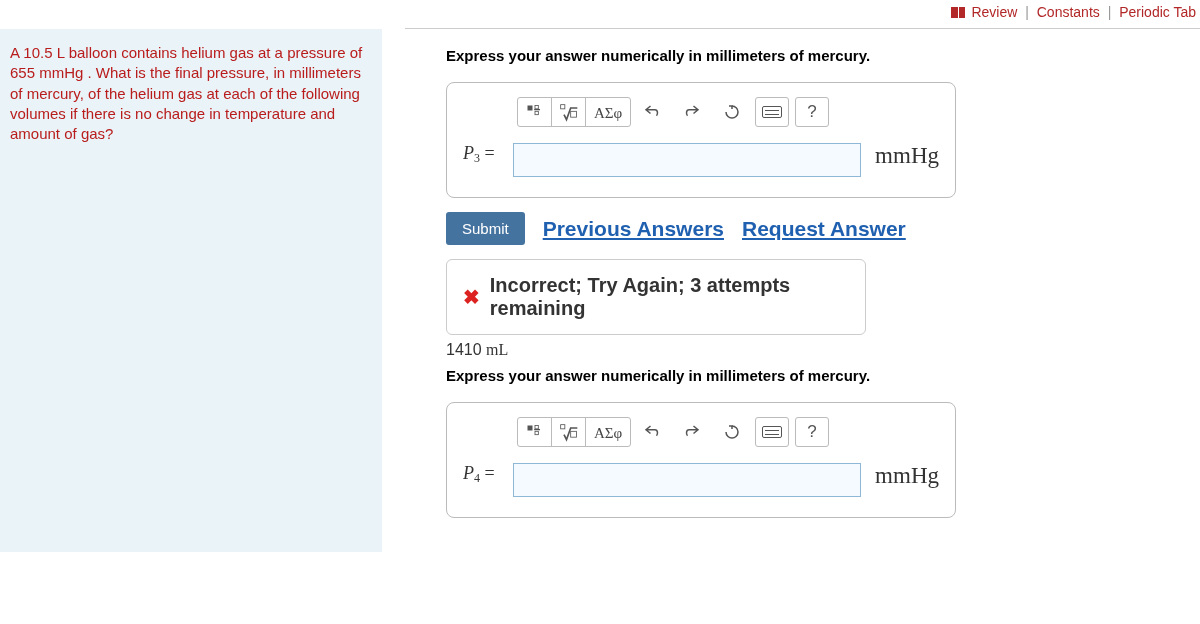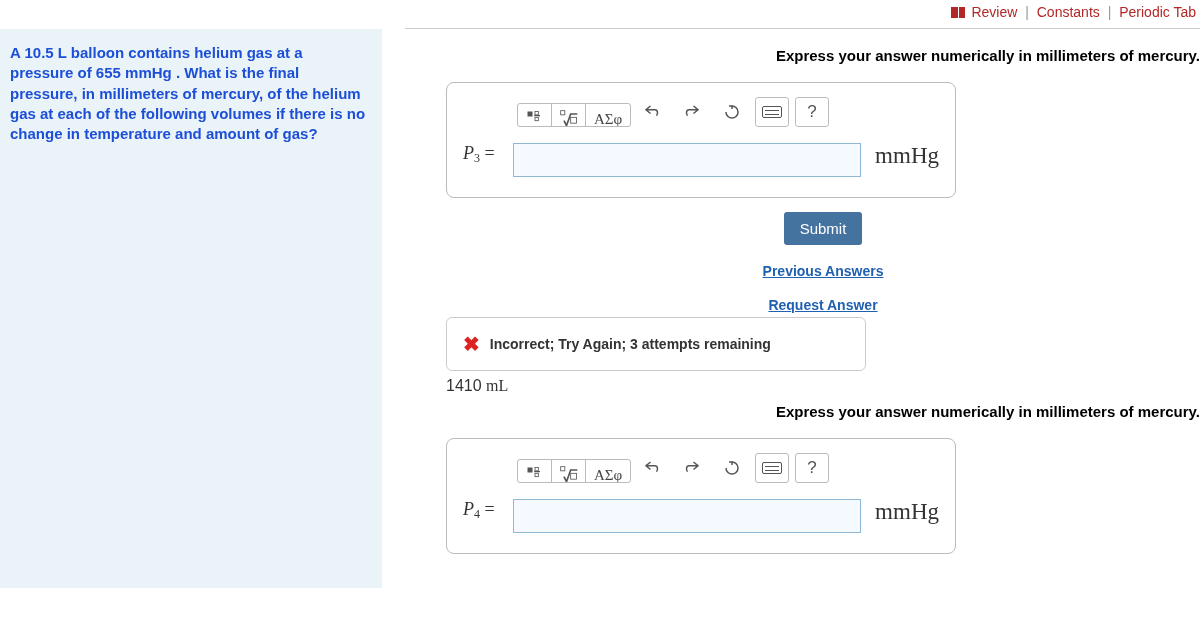--- a/index.html
+++ b/index.html
@@ -48,8 +48,7 @@
       padding: 14px 16px 18px 10px;
       font-size: 15px;
       line-height: 1.35;
-      color: #1d4ed8;
-      font-weight: bold;
+      color: #b91c1c;
     }
     .main {
       flex: 1;

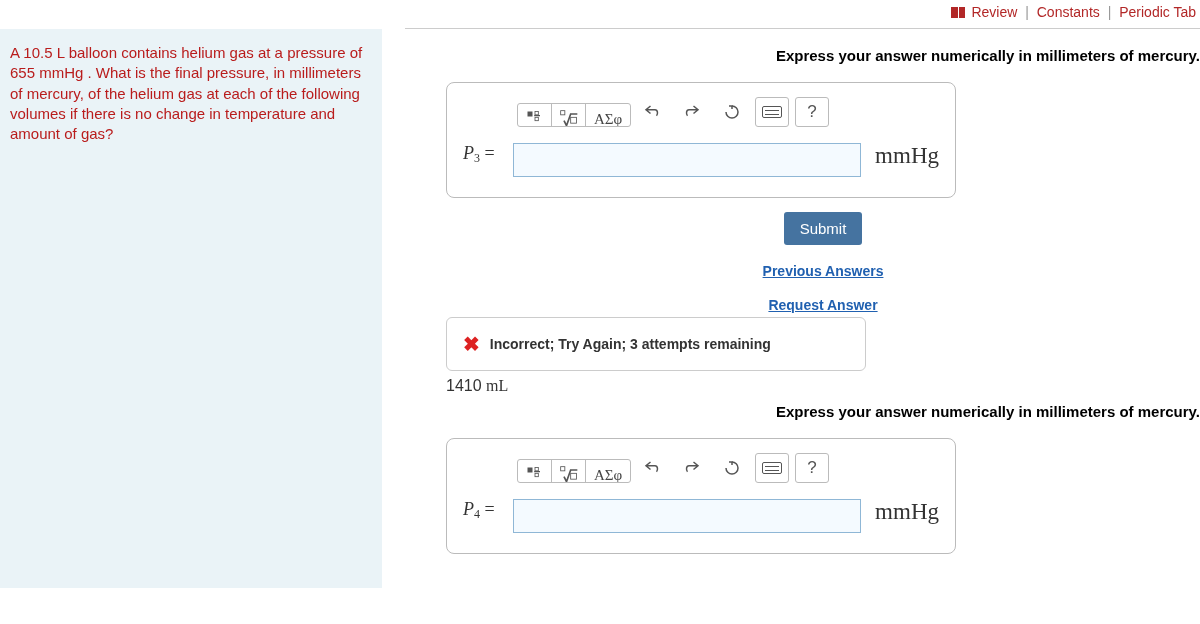--- a/index.html
+++ b/index.html
@@ -66,7 +66,7 @@
     .part-title { font-weight: bold; font-size: 16px; }
     .given-value { font-size: 16px; margin-bottom: 8px; }
     .given-value .units { font-family: 'Times New Roman', serif; }
-    .instruction { font-weight: bold; font-size: 15px; margin-bottom: 18px; color: #000; text-align: right; }
+    .instruction { font-weight: bold; font-size: 15px; margin-bottom: 18px; color: #000; }
     .answer-box {
       border: 1.5px solid #bbb;
       border-radius: 8px;

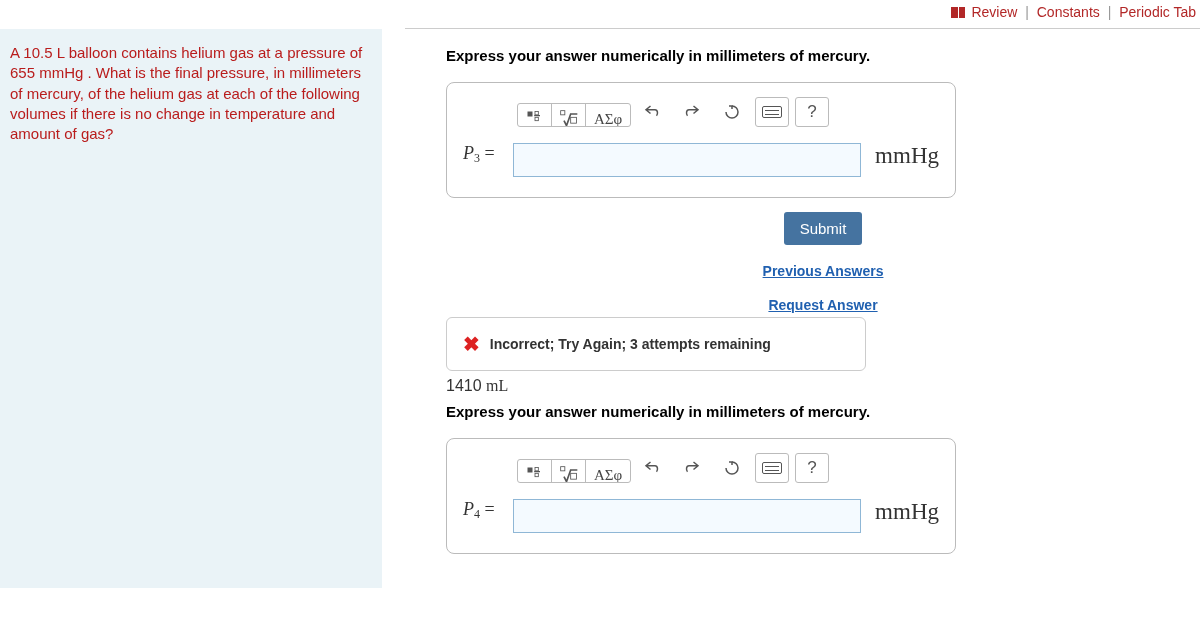--- a/index.html
+++ b/index.html
@@ -86,8 +86,7 @@
       border: 1px solid #bbb;
       border-radius: 3px;
       overflow: hidden;
-      height: 24px;
-      margin-top: 6px;
+      height: 30px;
     }
     .tb-btn {
       width: 34px;

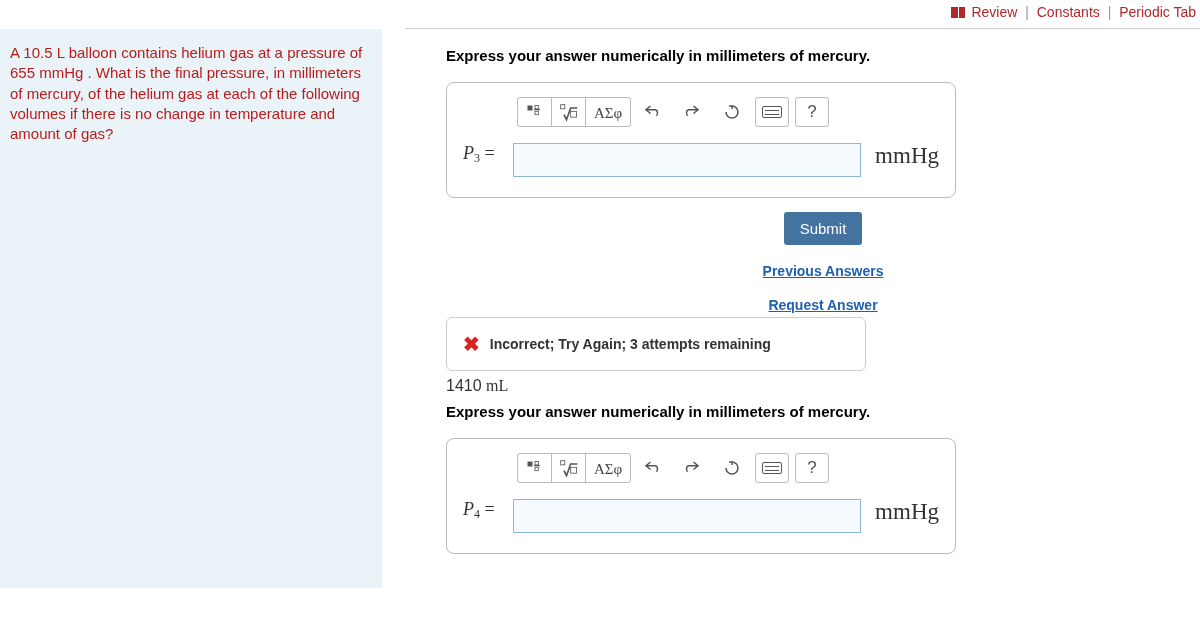--- a/index.html
+++ b/index.html
@@ -139,7 +139,7 @@
       font-size: 23px;
       margin-left: 14px;
     }
-    .submit-row { display: flex; align-items: center; gap: 18px; margin-bottom: 4px; flex-direction: column; }
+    .submit-row { display: flex; align-items: center; gap: 18px; margin-bottom: 14px; }
     .submit-btn {
       background: #4573a0;
       color: #fff;

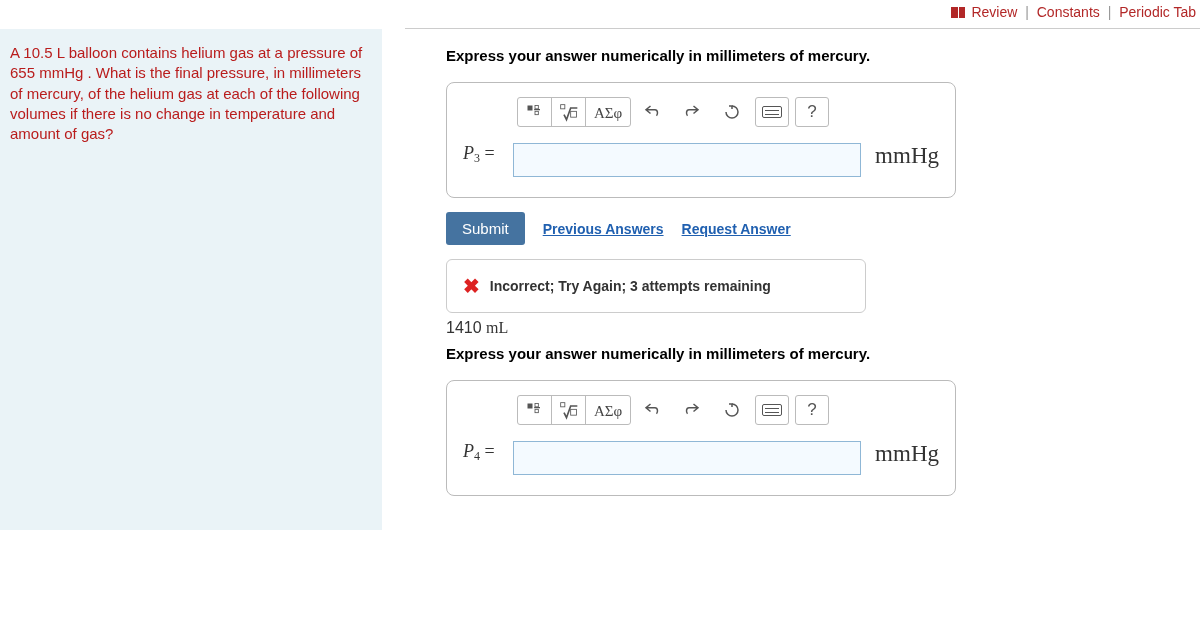--- a/index.html
+++ b/index.html
@@ -152,7 +152,7 @@
     .link-btn {
       color: #2060b0;
       text-decoration: underline;
-      font-size: 14px;
+      font-size: 21px;
       cursor: pointer;
       font-weight: bold;
     }

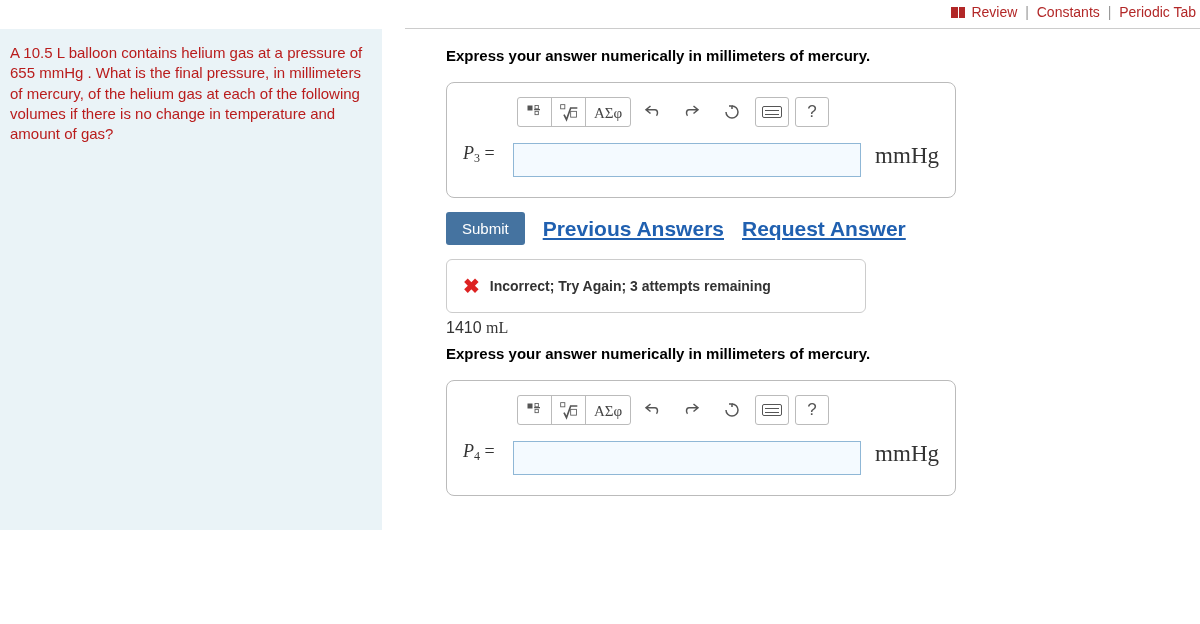--- a/index.html
+++ b/index.html
@@ -170,7 +170,7 @@
       font-size: 20px;
       font-weight: bold;
     }
-    .feedback-text { font-weight: bold; font-size: 14px; }
+    .feedback-text { font-weight: bold; font-size: 20px; }
     .kbd-icon {
       width: 20px; height: 12px;
       border: 1.5px solid #555;

